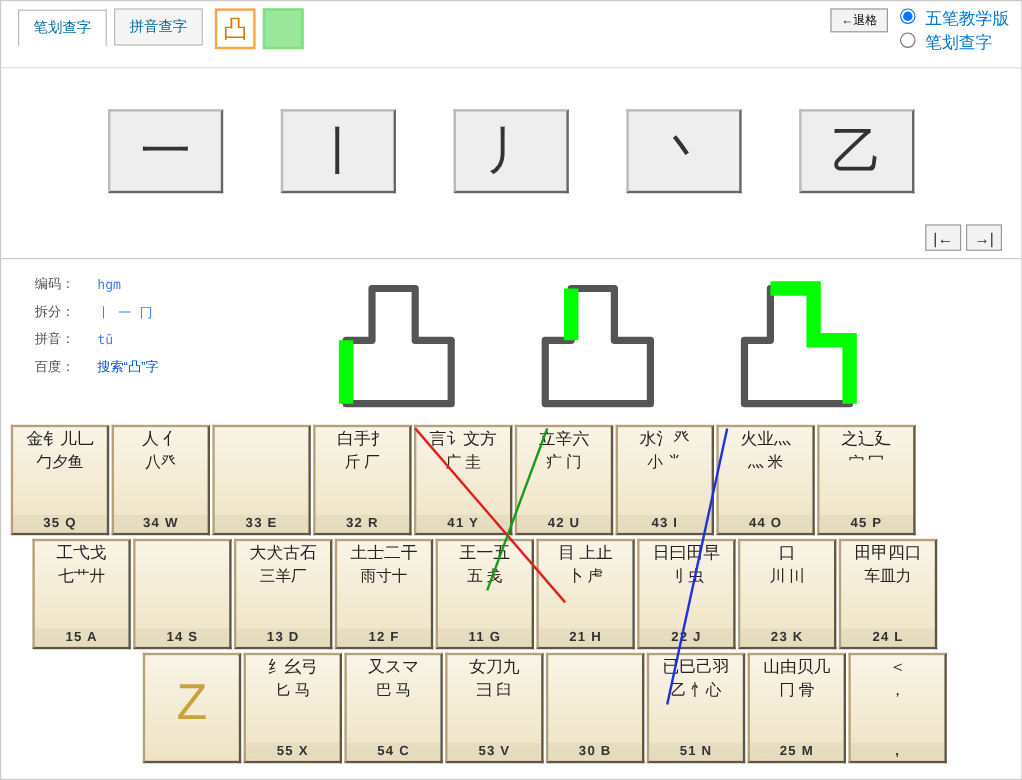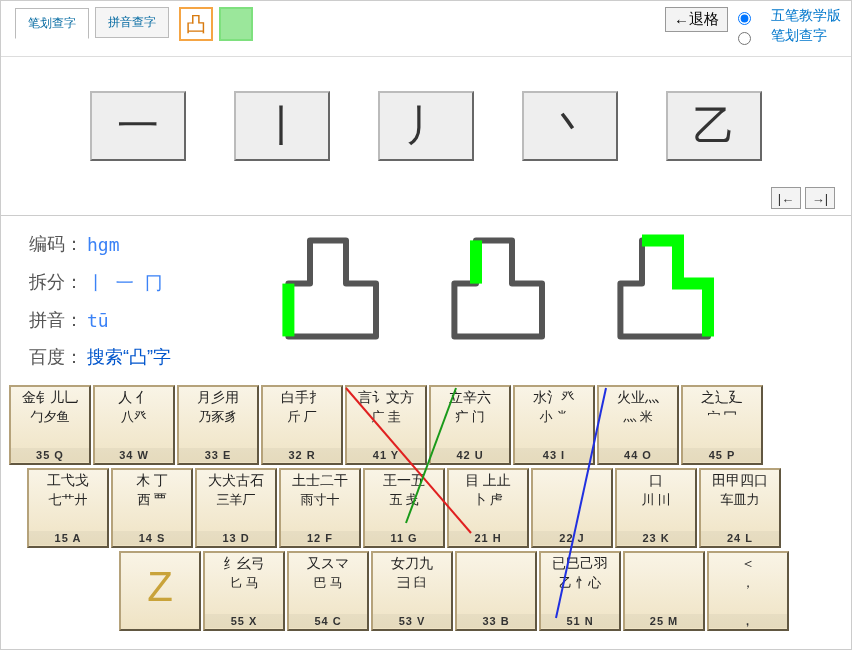--- a/index.html
+++ b/index.html
@@ -53,7 +53,7 @@
   }
   .back-btn {
     border: 1px solid #999; background: #f3f3f3;
-    padding: 2px 8px; font-size: 15px; cursor: pointer;
+    padding: 2px 8px; font-size: 10px; cursor: pointer;
   }
   .mode-sel { display: flex; flex-direction: column; gap: 2px; }
   .mode-sel label { color: #0077cc; font-size: 14px; display: flex; align-items: flex-end; gap: 20px; cursor: pointer; }

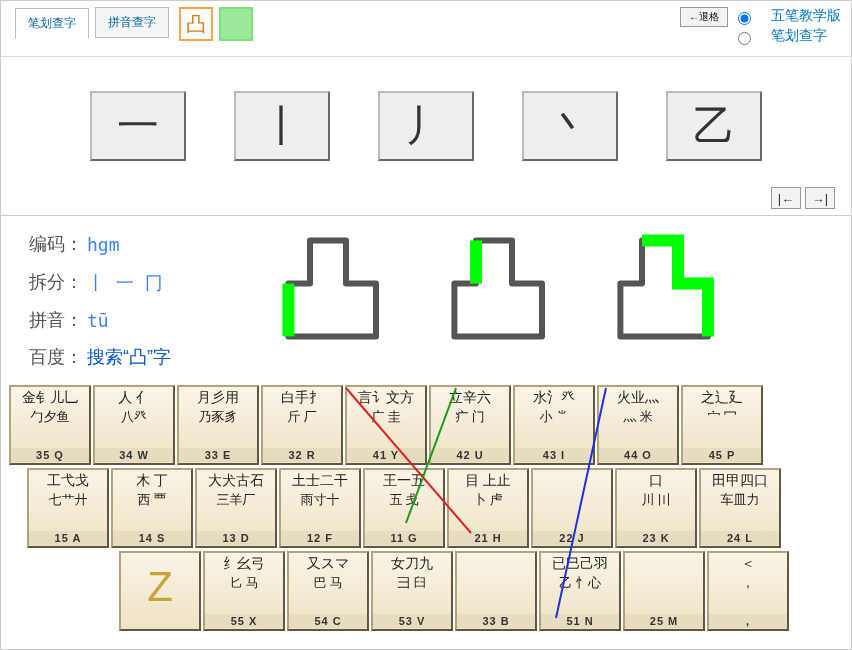--- a/index.html
+++ b/index.html
@@ -56,7 +56,7 @@
     padding: 2px 8px; font-size: 10px; cursor: pointer;
   }
   .mode-sel { display: flex; flex-direction: column; gap: 2px; }
-  .mode-sel label { color: #0077cc; font-size: 14px; display: flex; align-items: flex-end; gap: 20px; cursor: pointer; }
+  .mode-sel label { color: #0077cc; font-size: 14px; display: flex; align-items: flex-start; gap: 8px; cursor: pointer; }
   .mode-sel input { margin: 0; }
 
   

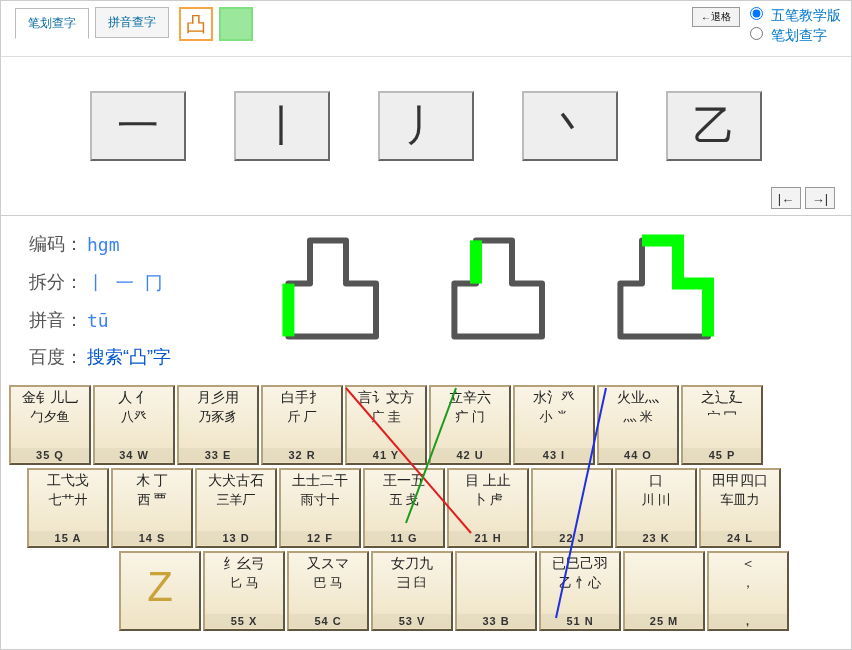--- a/index.html
+++ b/index.html
@@ -95,7 +95,7 @@
     padding: 4px 20px 6px 28px;
     gap: 30px;
   }
-  .info-col { flex: 0 0 210px; line-height: 2.1; font-size: 18px; }
+  .info-col { flex: 0 0 210px; line-height: 2.1; font-size: 11px; }
   .info-row { display: flex; gap: 4px; }
   .info-label { color: #555; min-width: 48px; }
   .info-val { color: #3b82f6; font-family: Consolas, monospace; }

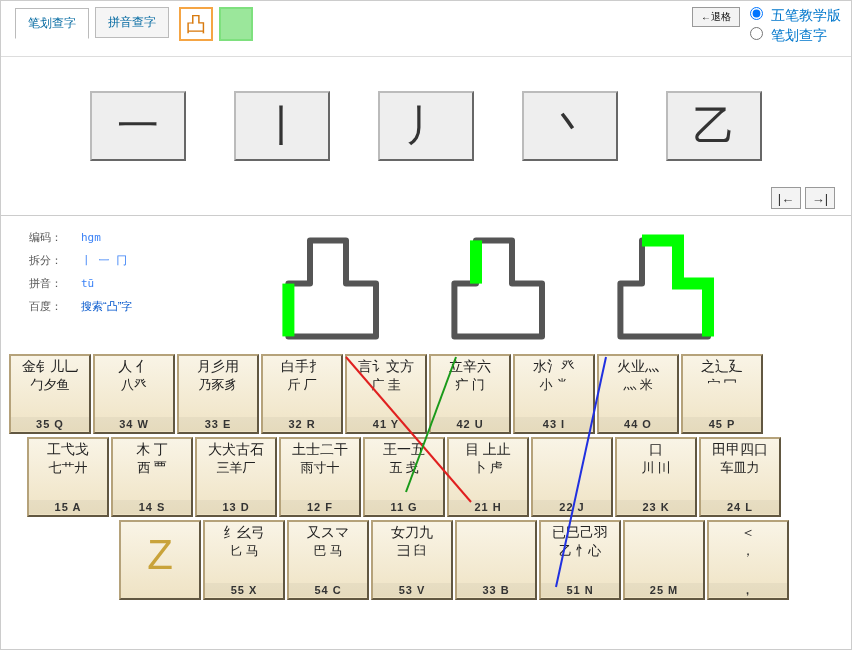--- a/index.html
+++ b/index.html
@@ -114,7 +114,7 @@
   .kbd-row.r2 { padding-left: 18px; }
   .kbd-row.r3 { padding-left: 110px; }
   .key {
-    width: 82px; height: 80px;
+    width: 82px; height: 92px;
     border: 2px outset #b5a27a;
     background: linear-gradient(#f9f4e6,#efe3c4);
     position: relative;

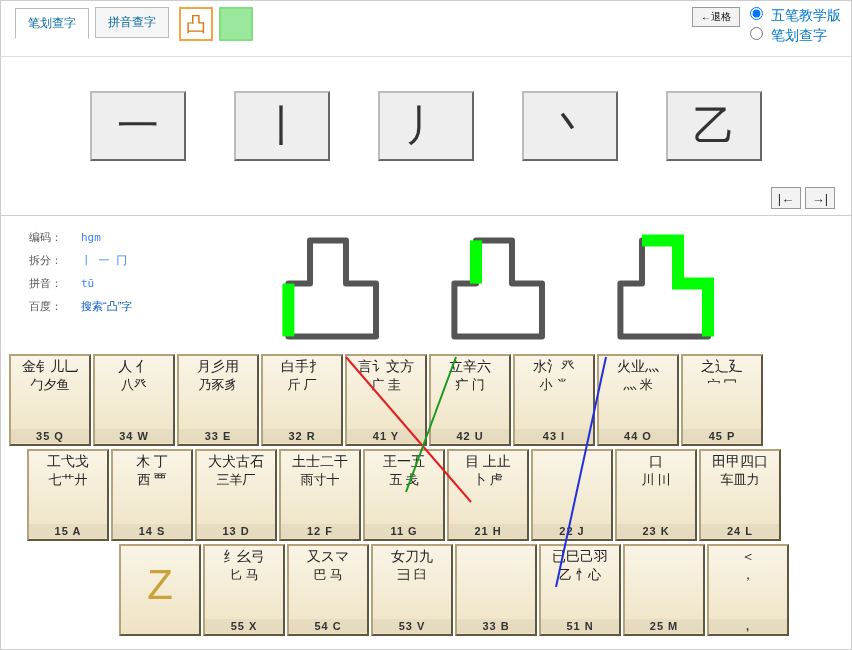--- a/index.html
+++ b/index.html
@@ -248,10 +248,6 @@
           <div class="label">34 W</div>
         </div>
         <div class="key">
-          <div class="radicals">
-            <div class="radline1">月彡用</div>
-            <div class="radline2">乃豕豸</div>
-          </div>
           <div class="label">33 E</div>
         </div>
         <div class="key">

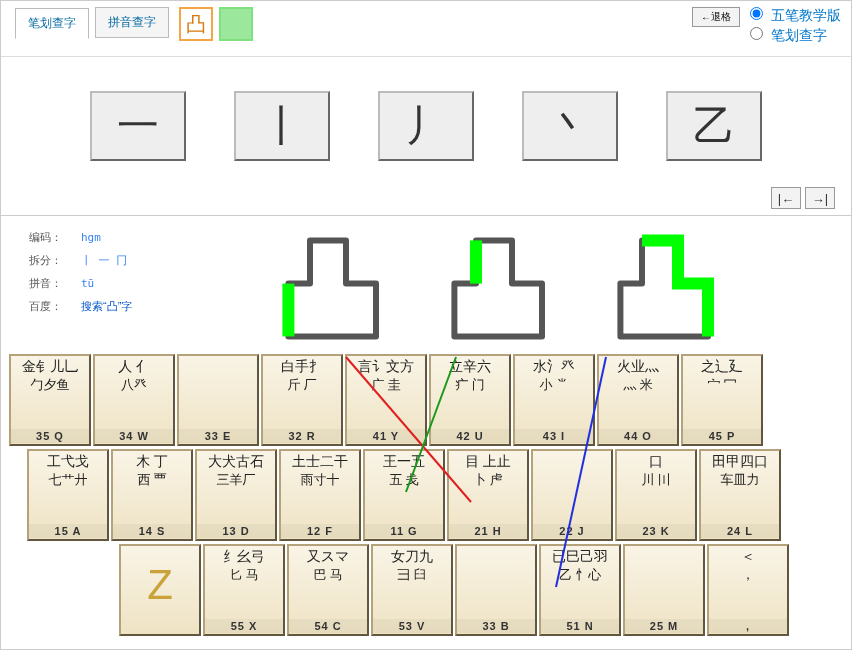--- a/index.html
+++ b/index.html
@@ -302,10 +302,6 @@
           <div class="label">15 A</div>
         </div>
         <div class="key">
-          <div class="radicals">
-            <div class="radline1">木  丁</div>
-            <div class="radline2">西  覀</div>
-          </div>
           <div class="label">14 S</div>
         </div>
         <div class="key">

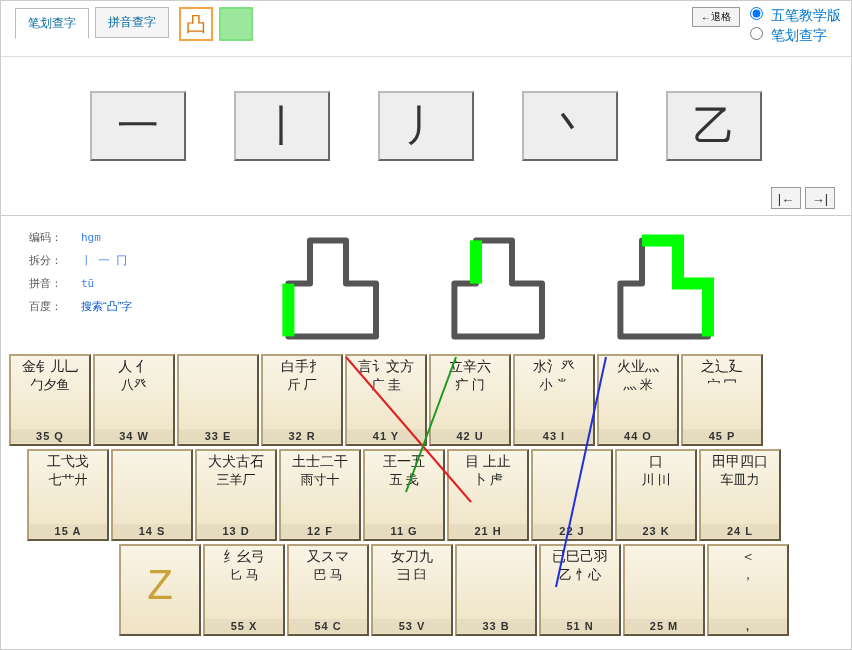--- a/index.html
+++ b/index.html
@@ -333,6 +333,10 @@
           <div class="label">21 H</div>
         </div>
         <div class="key">
+          <div class="radicals">
+            <div class="radline1">日曰田早</div>
+            <div class="radline2">刂 虫</div>
+          </div>
           <div class="label">22 J</div>
         </div>
         <div class="key">

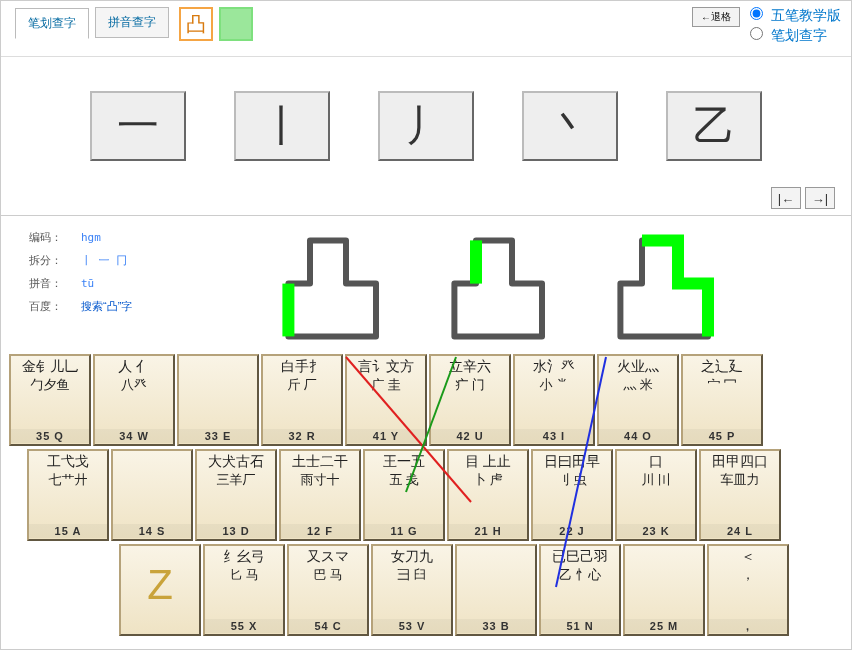--- a/index.html
+++ b/index.html
@@ -388,6 +388,10 @@
           <div class="label">51 N</div>
         </div>
         <div class="key">
+          <div class="radicals">
+            <div class="radline1">山由贝几</div>
+            <div class="radline2">冂 骨</div>
+          </div>
           <div class="label">25 M</div>
         </div>
         <div class="key">

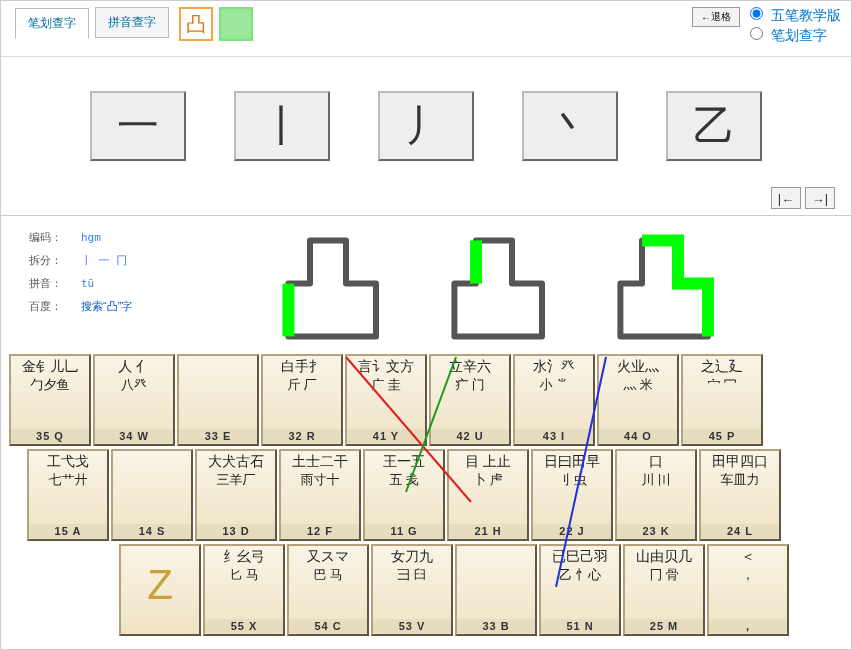--- a/index.html
+++ b/index.html
@@ -378,7 +378,7 @@
           <div class="label">53 V</div>
         </div>
         <div class="key">
-          <div class="label">33 B</div>
+          <div class="label">30 B</div>
         </div>
         <div class="key">
           <div class="radicals">

